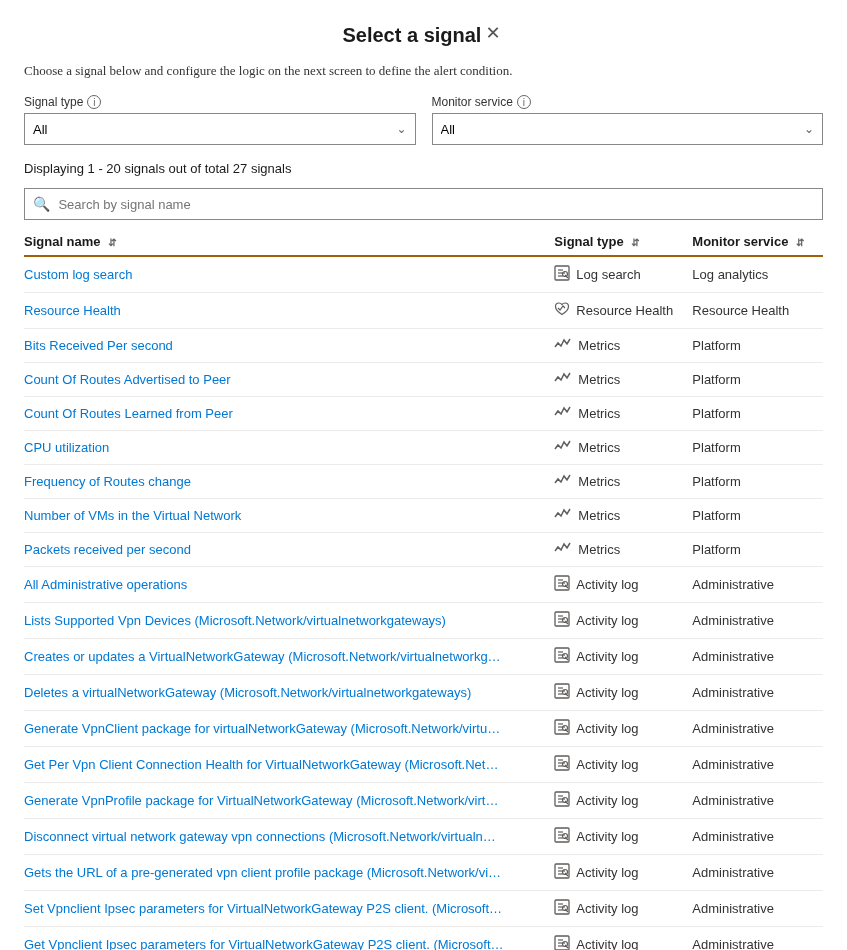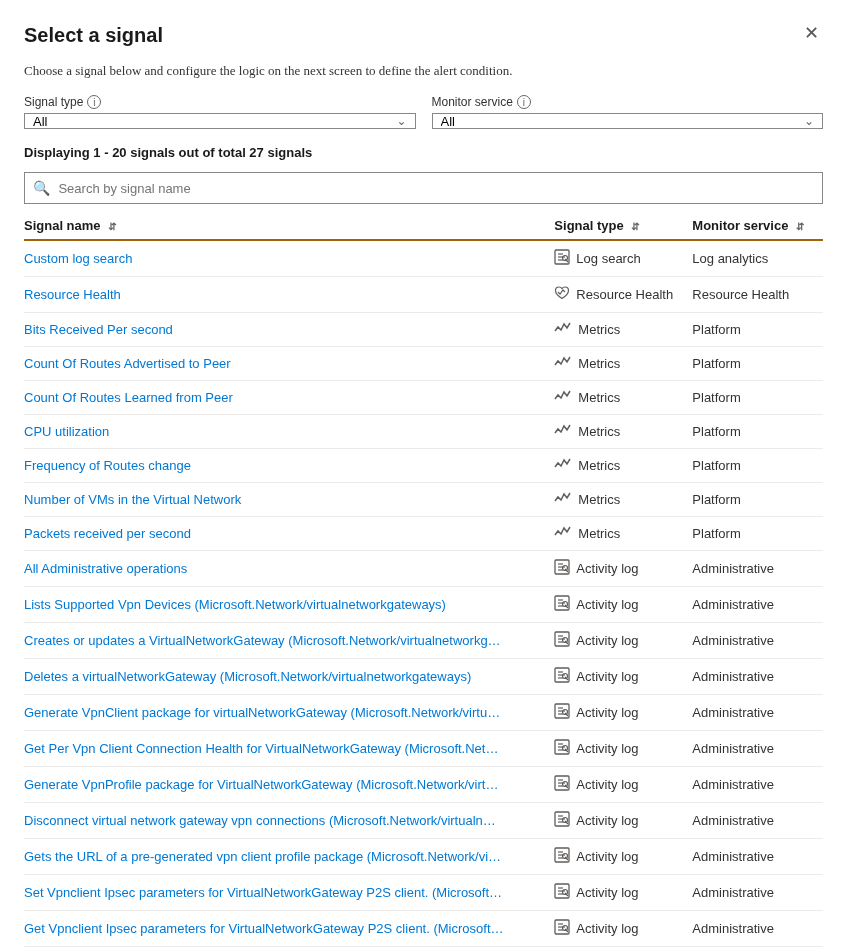--- a/index.html
+++ b/index.html
@@ -20,7 +20,7 @@
     }
     .panel-header {
       display: flex;
-      justify-content: space-between;
+      justify-content: center;
       align-items: flex-start;
       margin-bottom: 16px;
     }

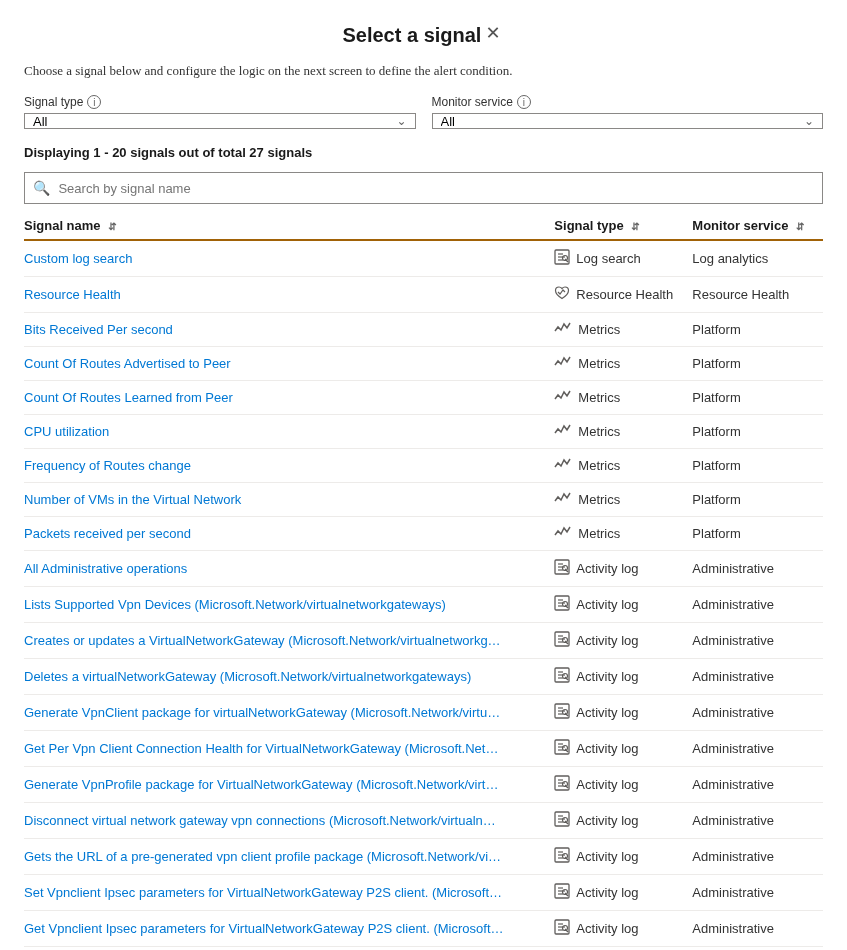--- a/index.html
+++ b/index.html
@@ -78,7 +78,7 @@
       position: relative;
       border: 1px solid #8a8886;
       background: #fff;
-      height: 16px;
+      height: 32px;
       display: flex;
       align-items: center;
     }

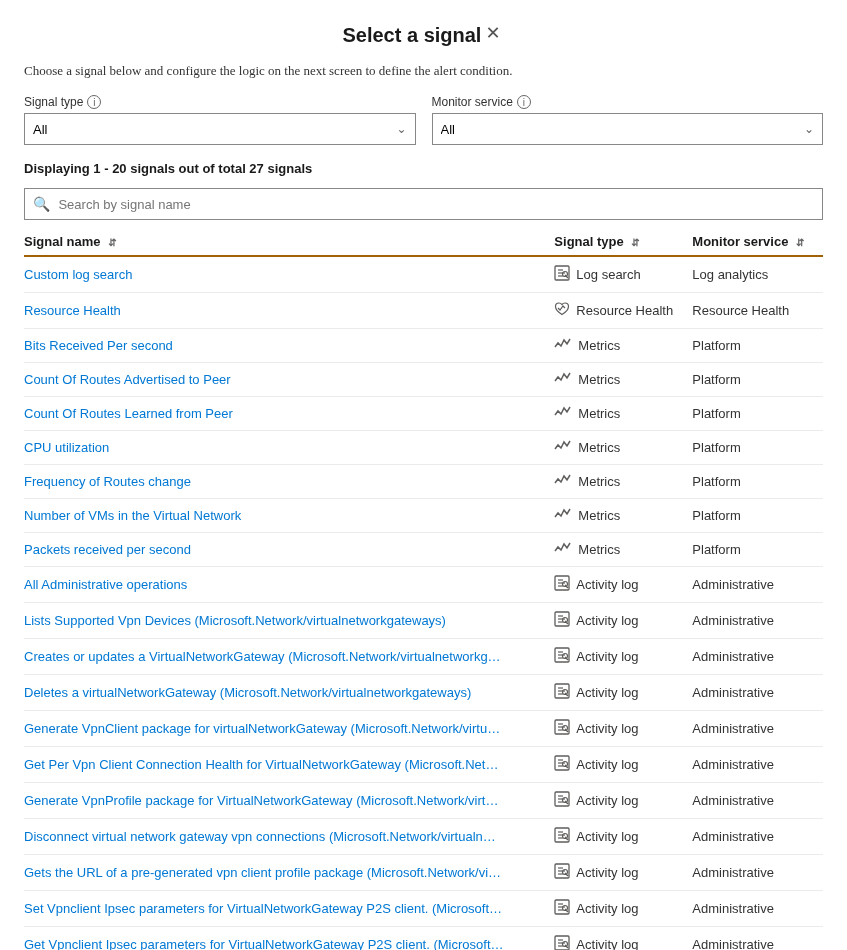--- a/index.html
+++ b/index.html
@@ -102,7 +102,7 @@
     }
     .displaying-text {
       font-size: 13px;
-      font-weight: 700;
+      font-weight: 400;
       color: #1a1a1a;
       margin-bottom: 12px;
     }

